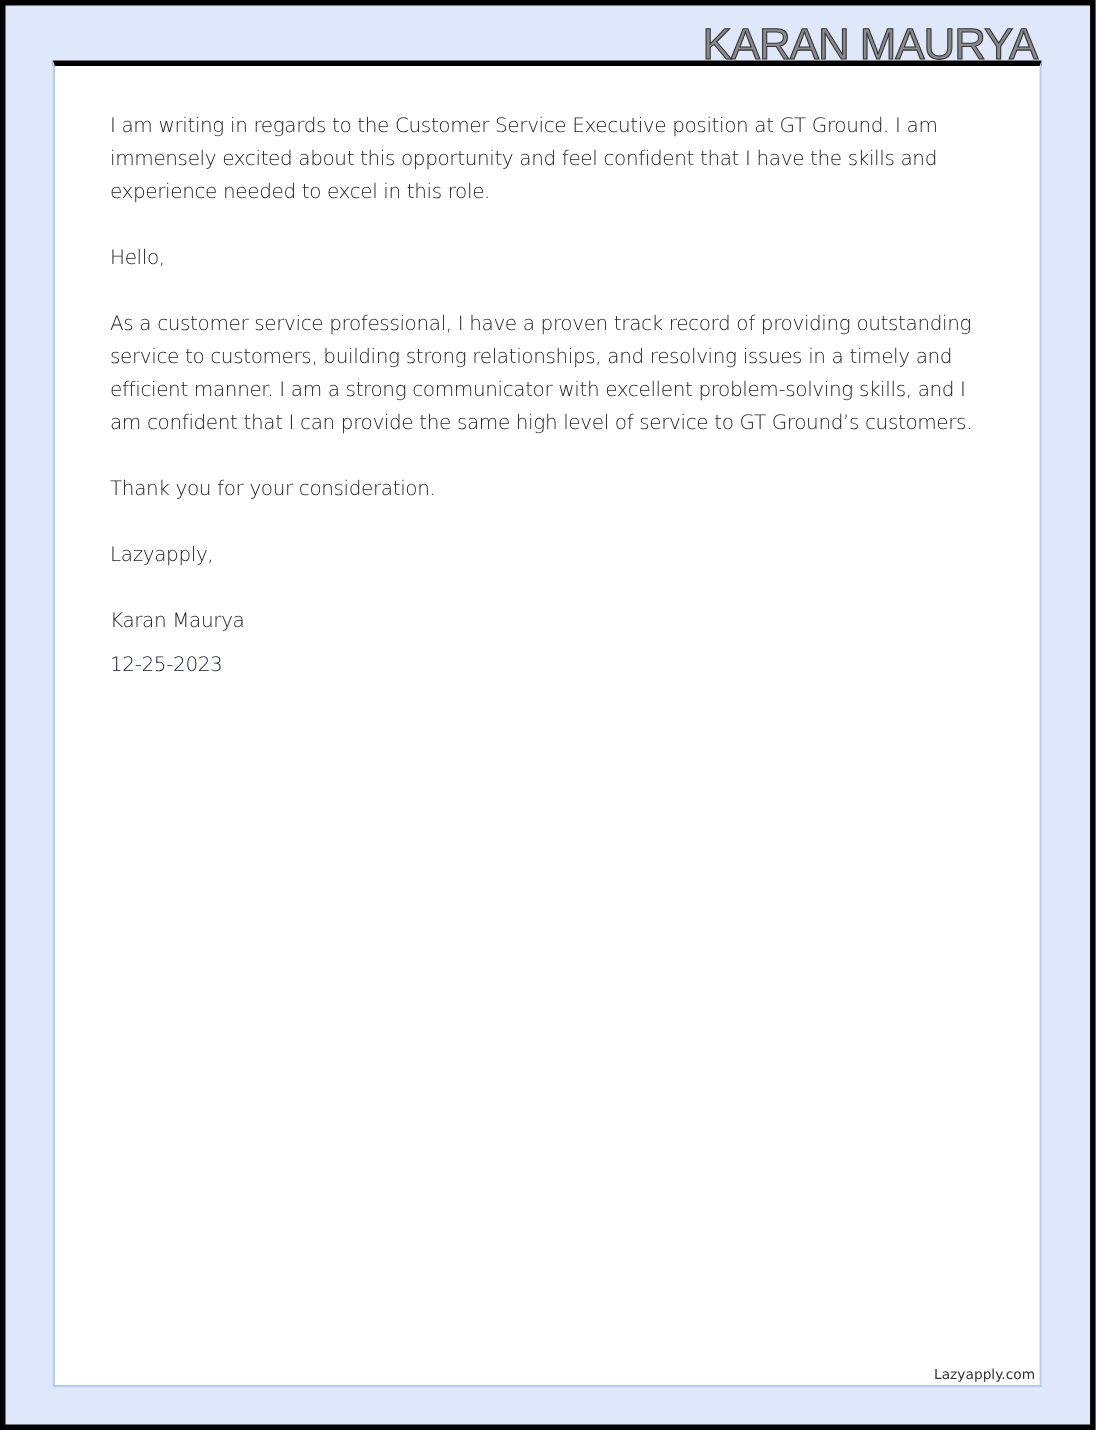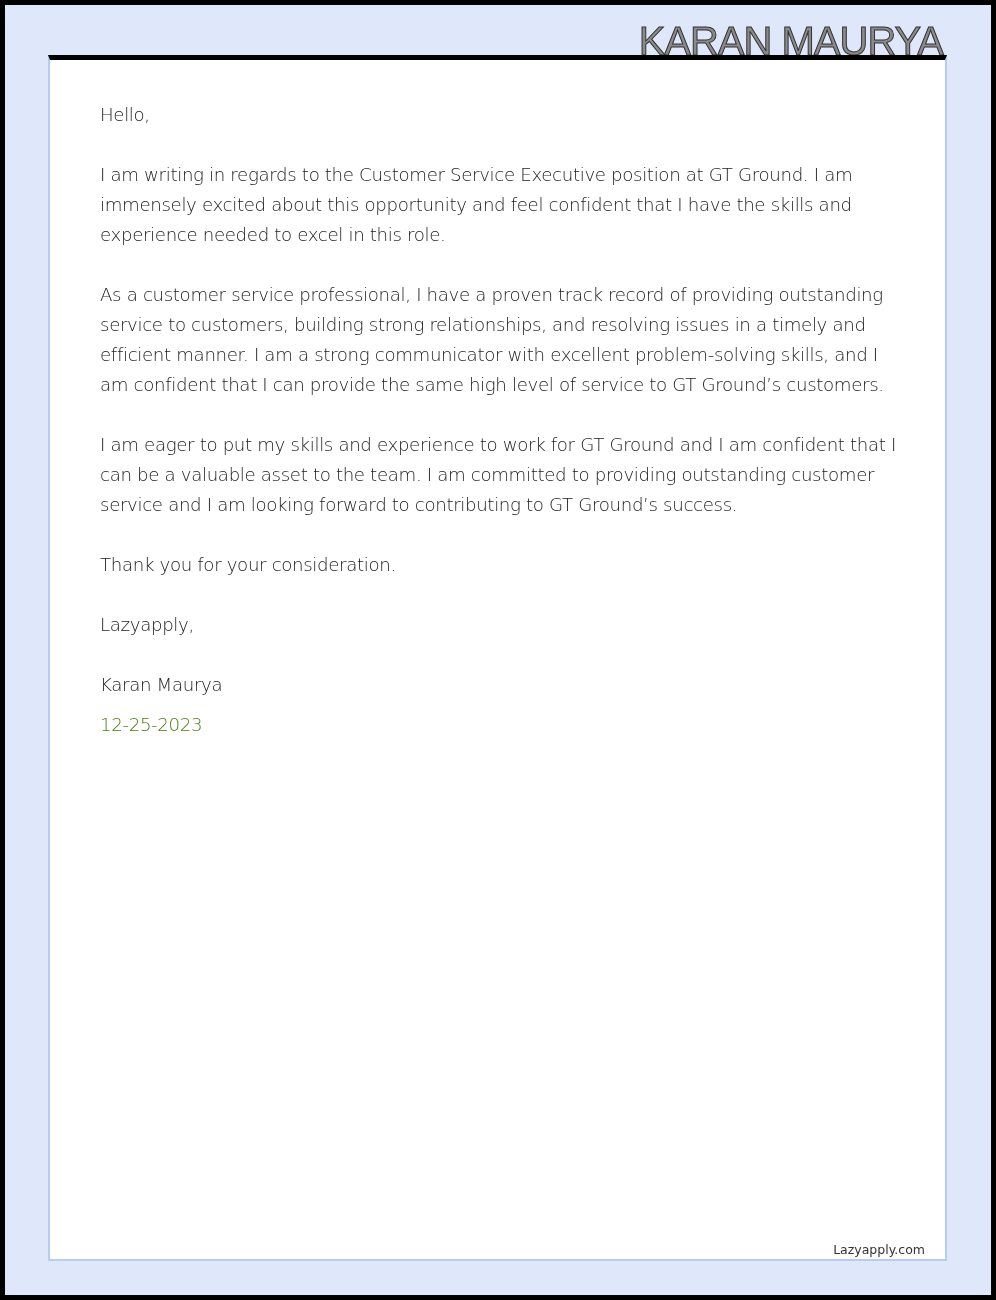--- a/index.html
+++ b/index.html
@@ -67,8 +67,8 @@
 
 <div class="page">
   <div class="content">
+    <p>I am writing in regards to the Customer Service Executive position at GT Ground. I am immensely excited about this opportunity and feel confident that I have the skills and experience needed to excel in this role.</p>
     <p>Hello,</p>
-    <p>I am writing in regards to the Customer Service Executive position at GT Ground. I am immensely excited about this opportunity and feel confident that I have the skills and experience needed to excel in this role.</p>
     <p>As a customer service professional, I have a proven track record of providing outstanding service to customers, building strong relationships, and resolving issues in a timely and efficient manner. I am a strong communicator with excellent problem-solving skills, and I am confident that I can provide the same high level of service to GT Ground’s customers.</p>
     <p>I am eager to put my skills and experience to work for GT Ground and I am confident that I can be a valuable asset to the team. I am committed to providing outstanding customer service and I am looking forward to contributing to GT Ground’s success.</p>
     <p>Thank you for your consideration.</p>

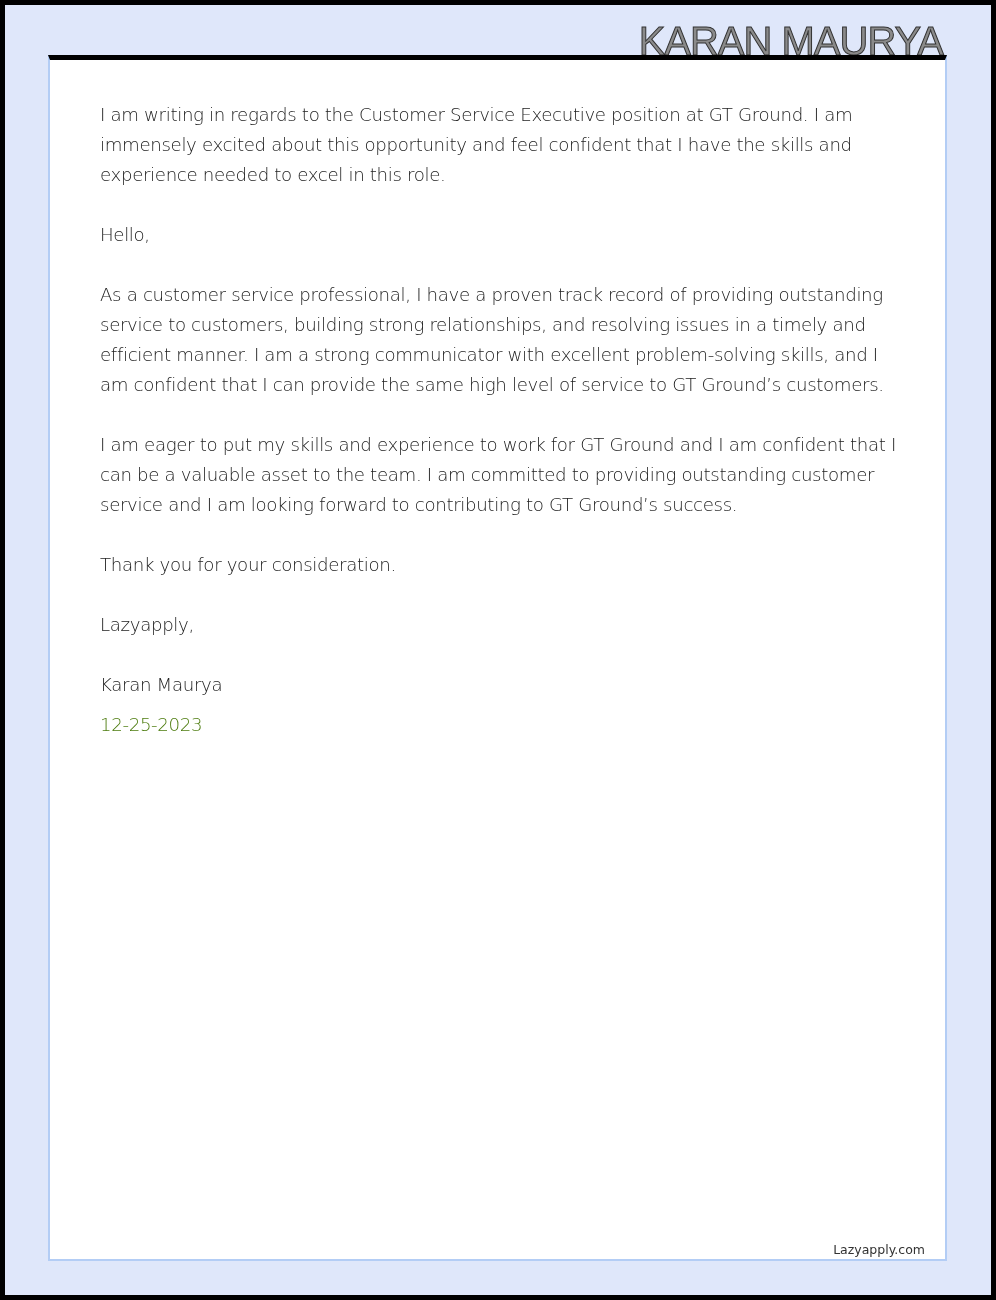--- a/index.html
+++ b/index.html
@@ -70,7 +70,6 @@
     <p>I am writing in regards to the Customer Service Executive position at GT Ground. I am immensely excited about this opportunity and feel confident that I have the skills and experience needed to excel in this role.</p>
     <p>Hello,</p>
     <p>As a customer service professional, I have a proven track record of providing outstanding service to customers, building strong relationships, and resolving issues in a timely and efficient manner. I am a strong communicator with excellent problem-solving skills, and I am confident that I can provide the same high level of service to GT Ground’s customers.</p>
-    <p>I am eager to put my skills and experience to work for GT Ground and I am confident that I can be a valuable asset to the team. I am committed to providing outstanding customer service and I am looking forward to contributing to GT Ground’s success.</p>
     <p>Thank you for your consideration.</p>
     <p>Lazyapply,</p>
     <p class="sig">Karan Maurya</p>

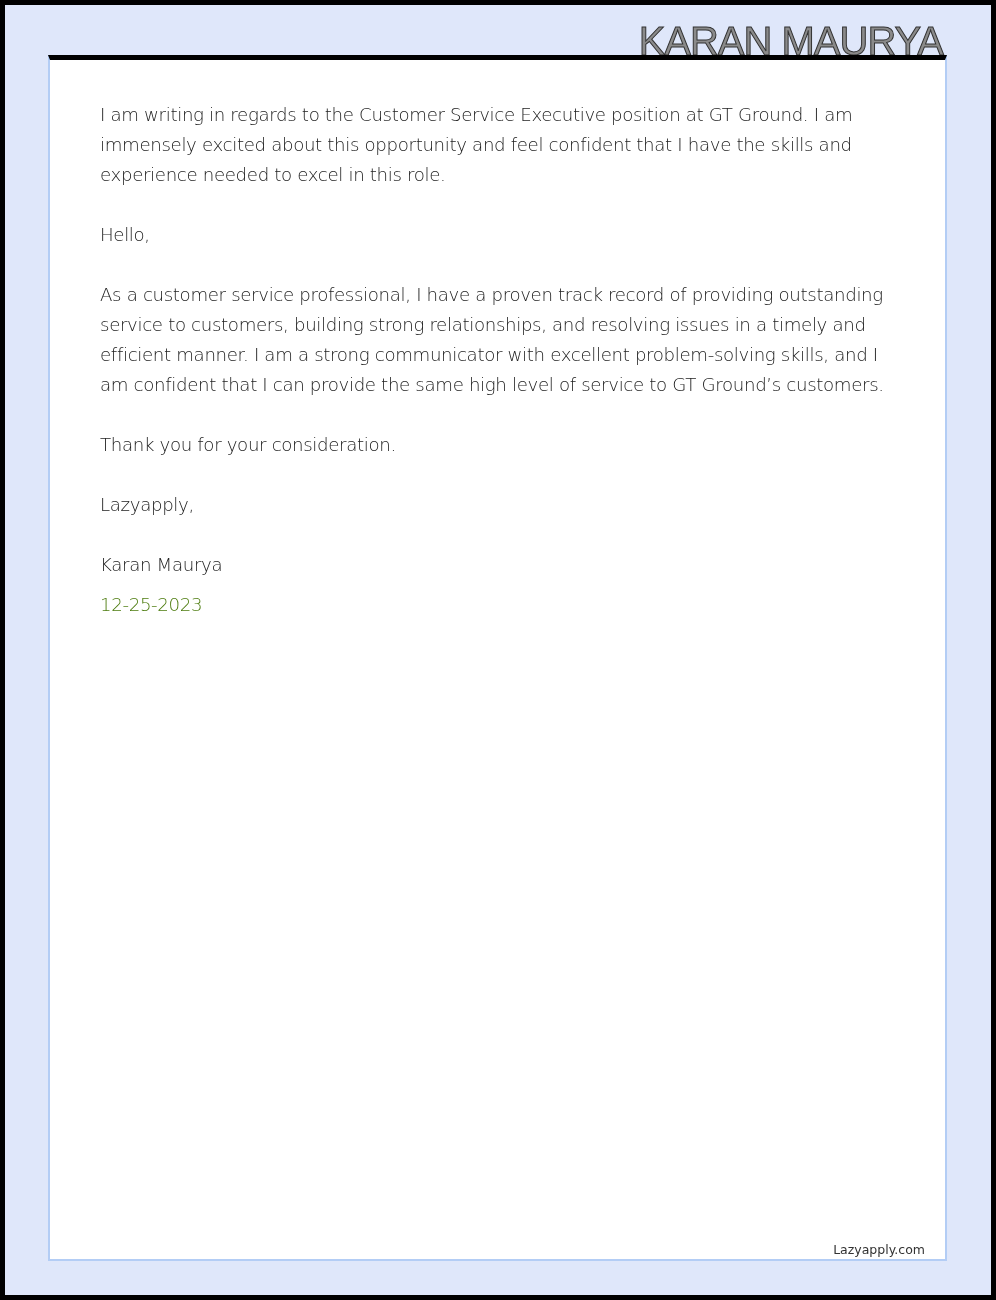--- a/index.html
+++ b/index.html
@@ -50,7 +50,7 @@
     }
     .content p { margin: 0 0 30px 0; letter-spacing: -0.35px; }
     .content p.sig { margin-bottom: 10px; }
-    .date { color: #4d7c0f; margin: 0; }
+    .date { color: #0f172a; margin: 0; }
     .footer-brand {
       position: absolute;
       right: 20px;

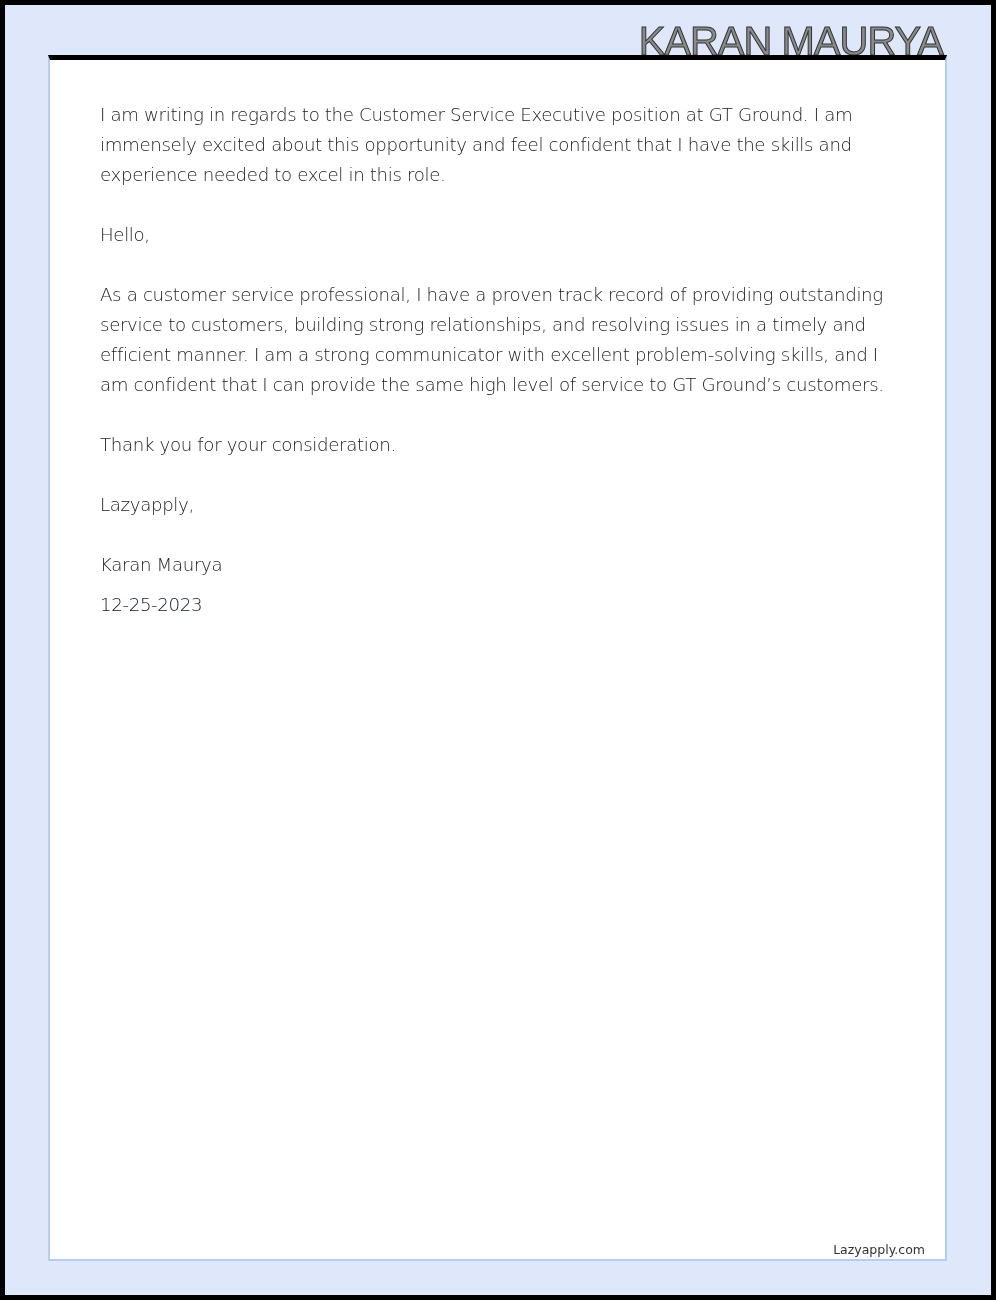--- a/index.html
+++ b/index.html
@@ -53,7 +53,7 @@
     .date { color: #0f172a; margin: 0; }
     .footer-brand {
       position: absolute;
-      right: 20px;
+      right: 4px;
       bottom: 0px;
       font-size: 12.5px;
       color: #333;

